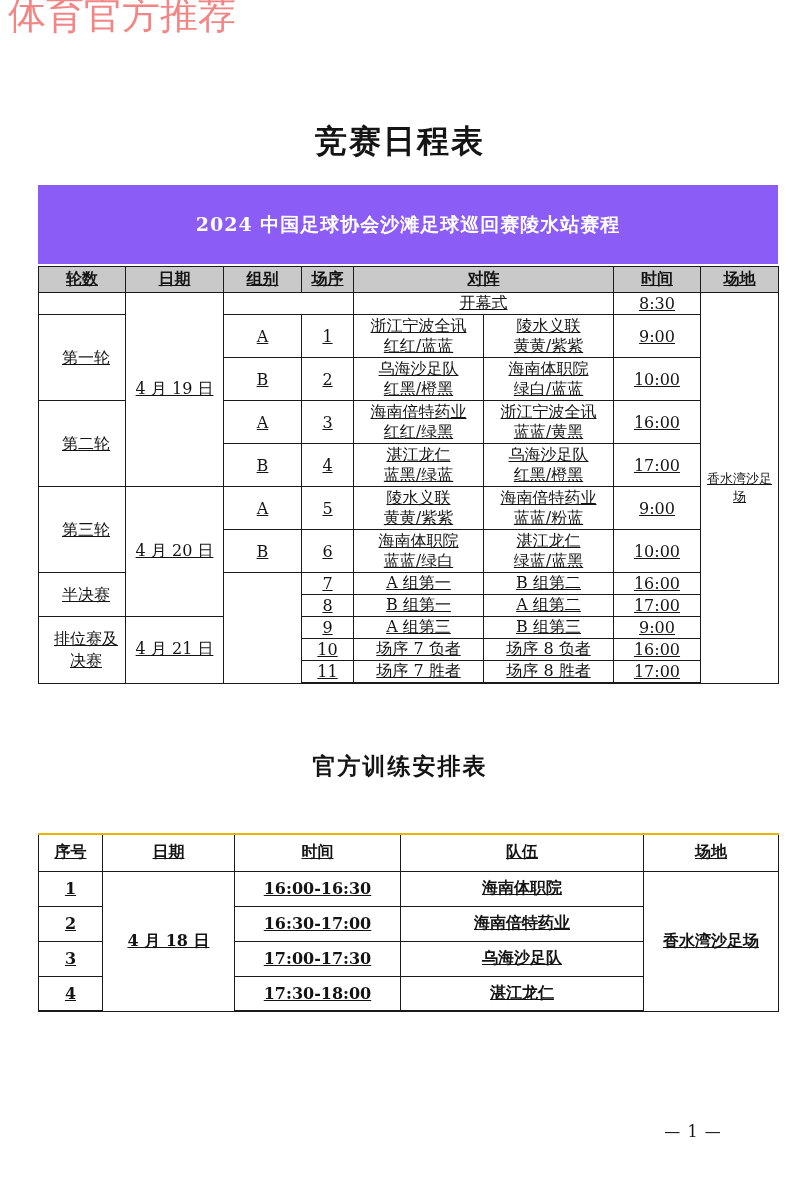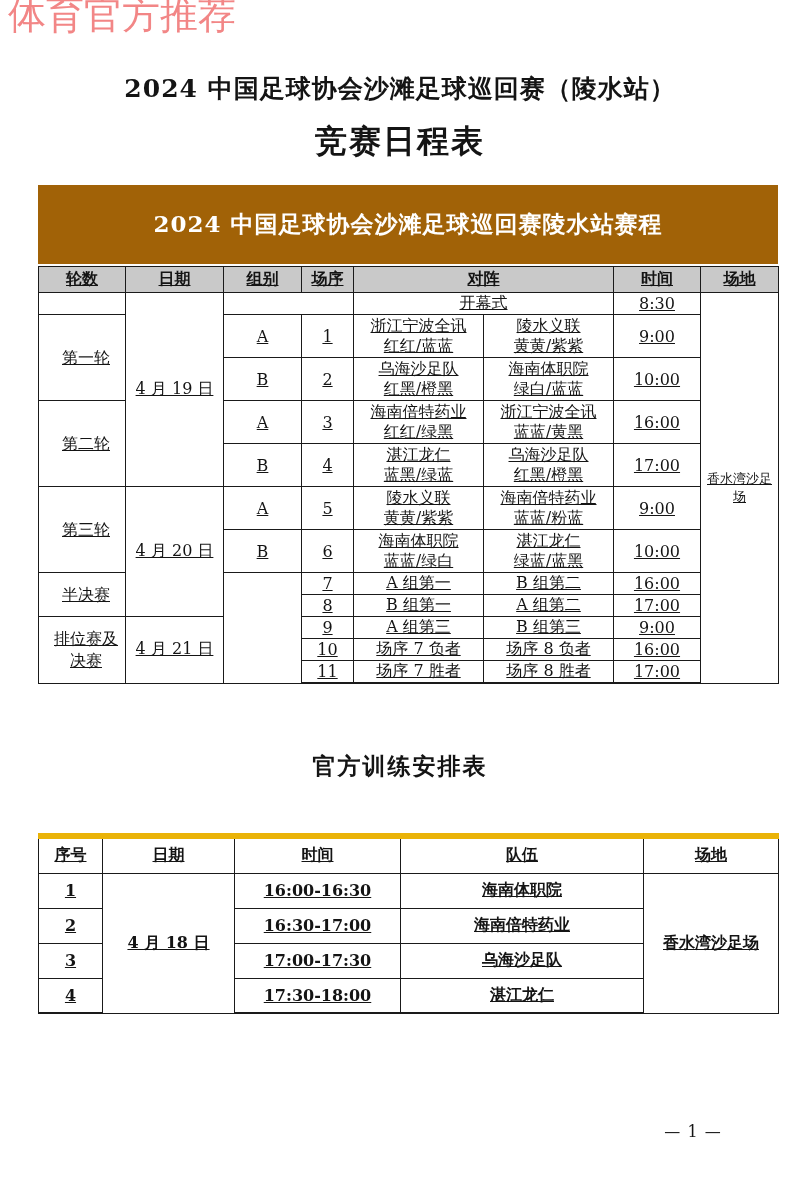--- a/index.html
+++ b/index.html
@@ -60,7 +60,6 @@
 
   <div class="watermark">体育官方推荐</div>
 
-  <div class="main-title">2024 中国足球协会沙滩足球巡回赛（陵水站）</div>
   <div class="sub-title">竞赛日程表</div>
 
   <div class="t1-wrap">

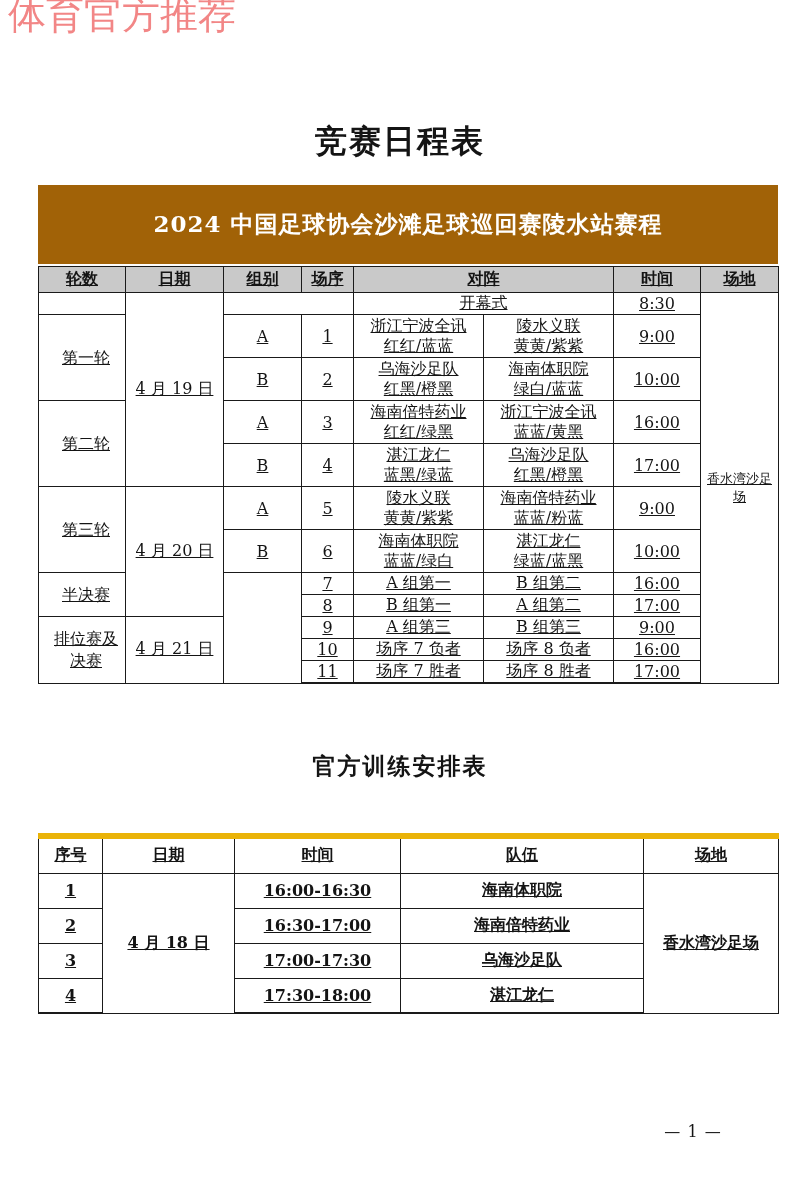--- a/index.html
+++ b/index.html
@@ -23,9 +23,9 @@
   }
   .t1-wrap { position:absolute; left:38px; top:185px; width:740px; }
   .banner {
-    width:740px; height:81px; background:#a16207; border-bottom:2px solid #fdfdfd;
+    width:740px; height:81px; background:#8b5cf6; border-bottom:2px solid #fdfdfd;
     display:flex; align-items:center; justify-content:center;
-    color:#ffffff; font-size:23px; font-weight:bold; letter-spacing:1px;
+    color:#ffffff; font-size:19px; font-weight:bold; letter-spacing:1px;
   }
   table { border-collapse:collapse; table-layout:fixed; width:740px;text-decoration:underline; }
   td { border:1px solid #1a1a1a; text-align:center; vertical-align:middle;

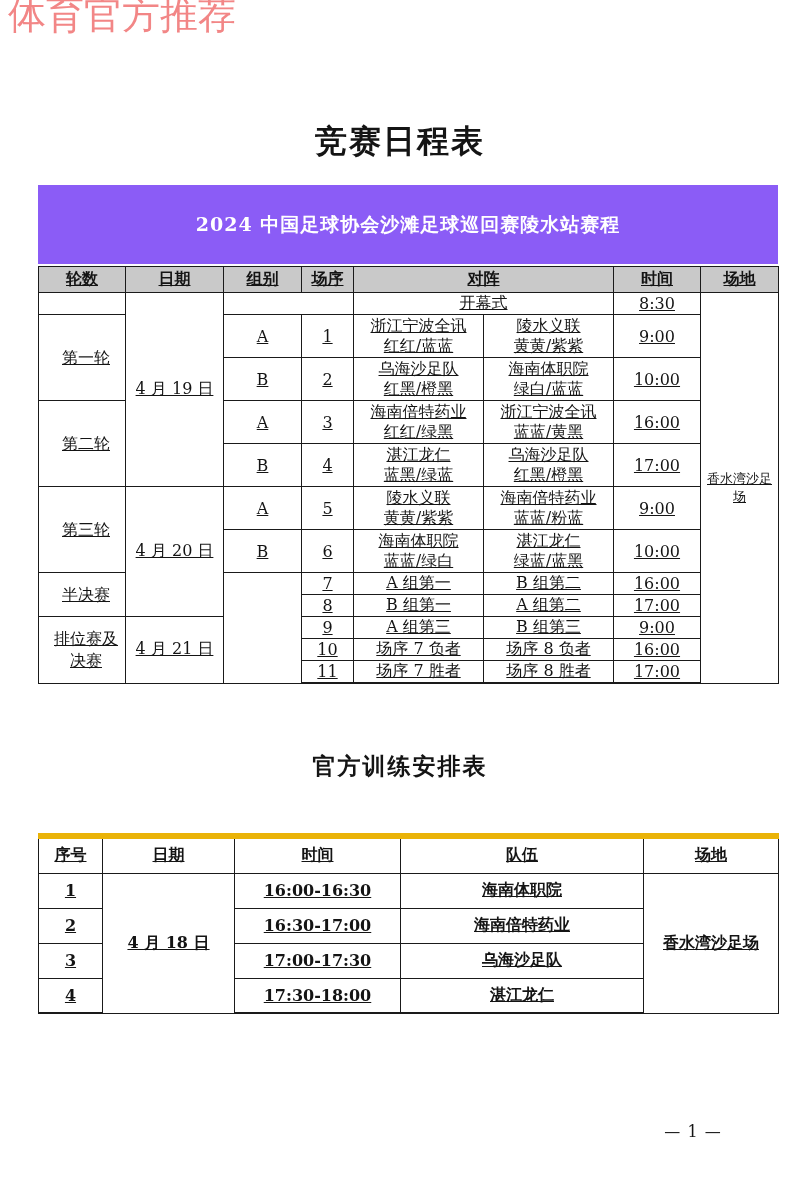--- a/index.html
+++ b/index.html
@@ -46,7 +46,7 @@
   .t2 td { font-weight:bold; }
   .t2 tr.hd td { height:37px; }
   .t2 tr.row td { height:35px; }
-  .t2 tr.hd td { border-top:6px solid #eab308; }
+  .t2 tr.hd td { border-top:2px solid #eab308; }
   .t2 tr:last-child td { border-bottom:2px solid #1a1a1a; }
   .page-number {
     position:absolute; left:608px; top:1122px; width:170px; text-align:center;

